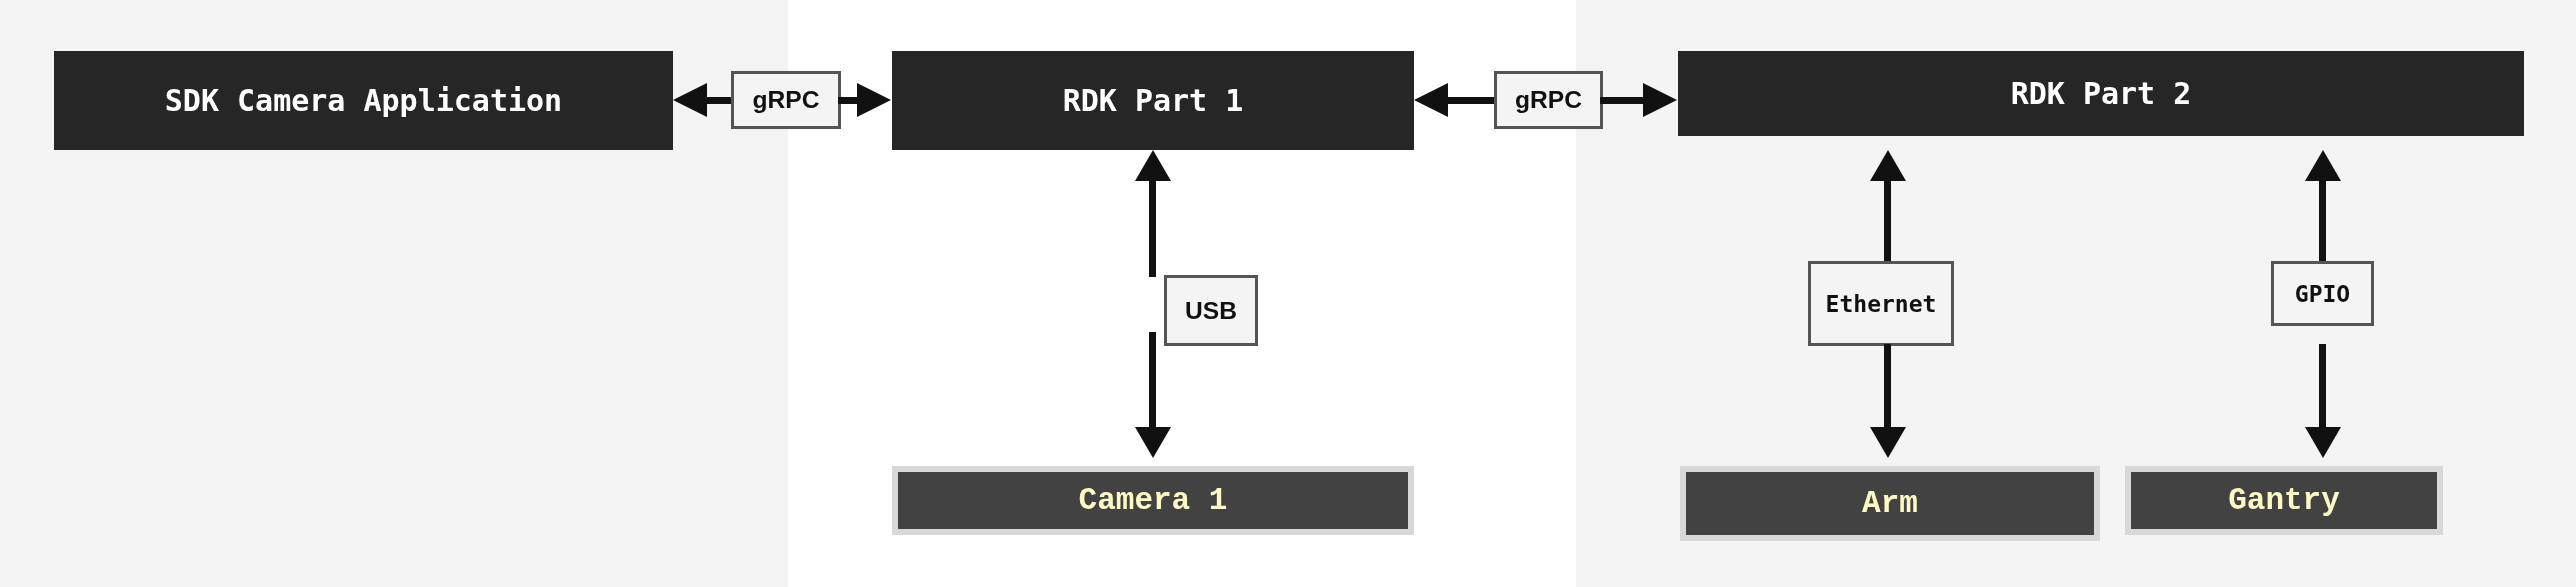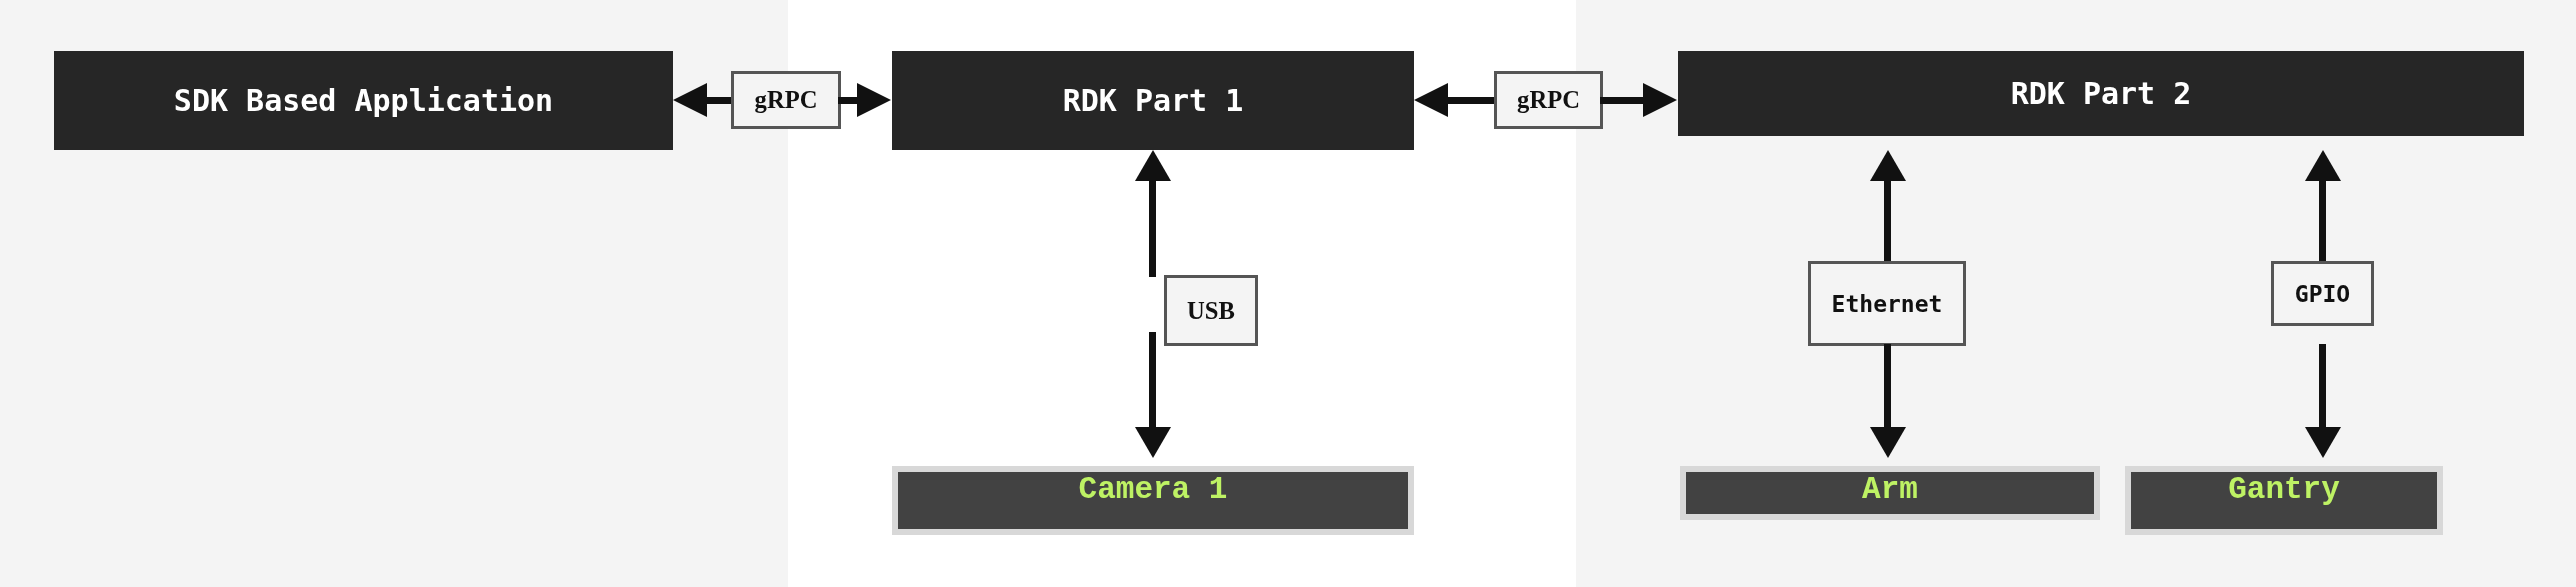--- a/index.html
+++ b/index.html
@@ -48,7 +48,7 @@
   <div class="bg" style="left:1576px; width:1000px; background:#f4f4f4;"></div>
 
   <div class="node" style="left:54px;  top:51px; width:619px;  height:99px;">
-    <span>SDK Based Application</span>
+    <span>SDK Camera Application</span>
   </div>
   <div class="node" style="left:892px; top:51px; width:522px; height:99px;">
     <span>RDK Part 1</span>

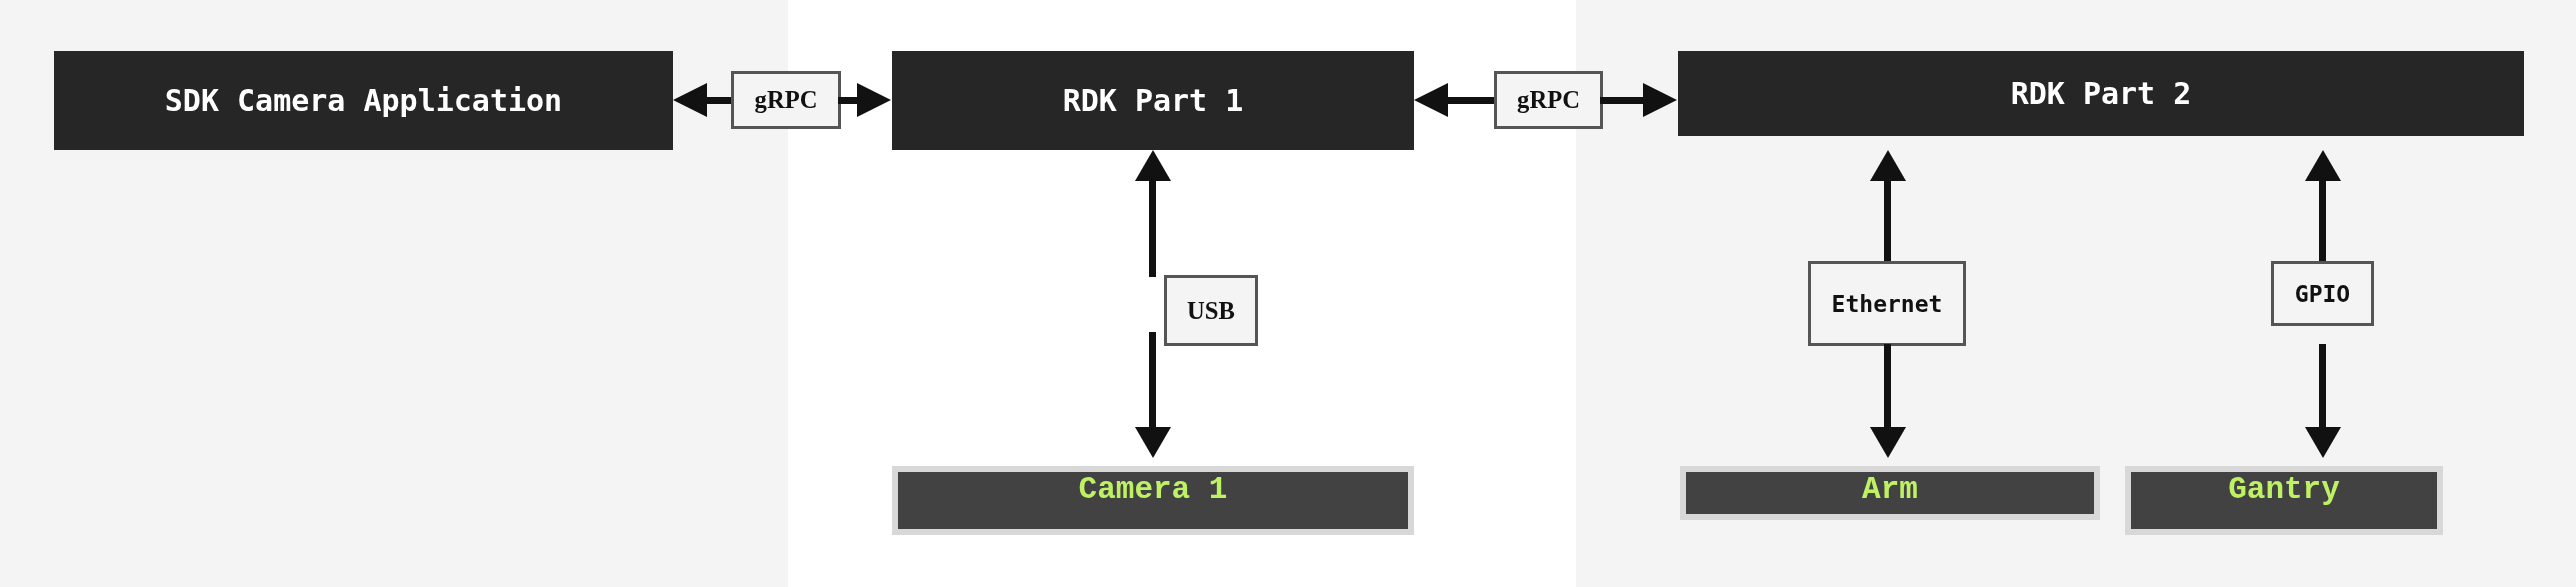--- a/index.html
+++ b/index.html
@@ -27,7 +27,7 @@
     background:#f4f4f4; border:3.3px solid #555555; color:#111111;
     display:flex; align-items:center; justify-content:center; font-weight:bold;
   }
-  .lbl.sans { font-family:Liberation Serif, serif; font-size:24.6px; }
+  .lbl.sans { font-family:Liberation Sans, sans-serif; font-size:24.6px; }
   .lbl.mono { font-family:"DejaVu Sans Mono", monospace; font-size:23px; }
   
   .shaft { position:absolute; background:#111111; }

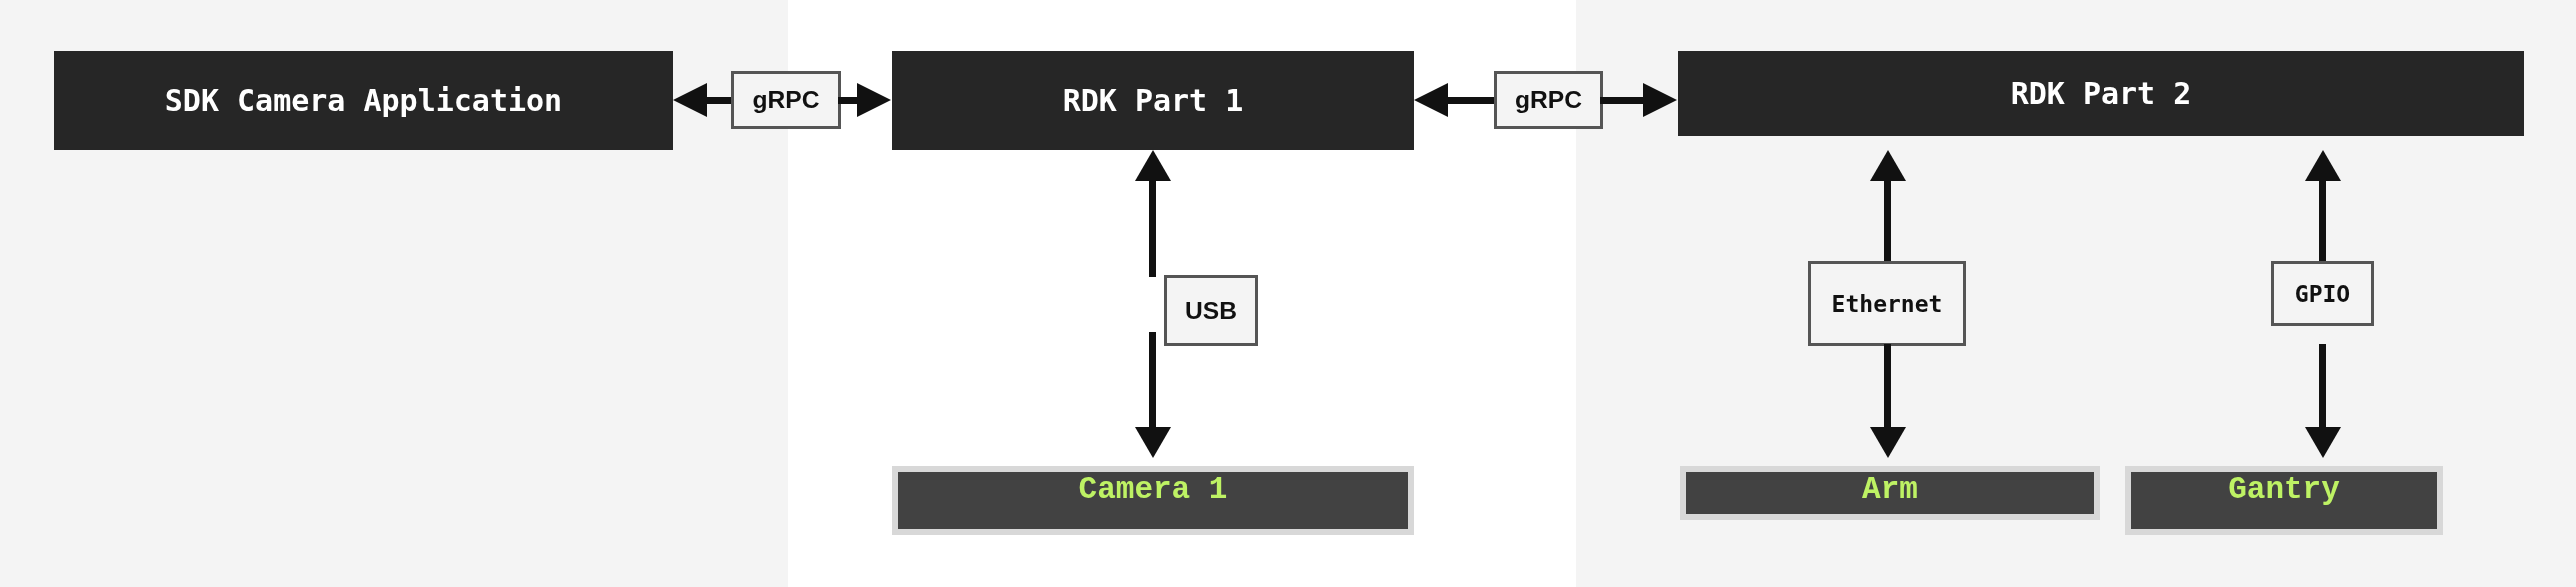--- a/index.html
+++ b/index.html
@@ -83,7 +83,7 @@
 
   <div class="tri tri-up" style="left:1870px; top:150px;"></div>
   <div class="shaft" style="left:1884px; top:176px; width:7.4px; height:87px;"></div>
-  <div class="lbl mono" style="left:1808px; top:261px; width:158px; height:85px;">
+  <div class="lbl mono" style="left:1808px; top:261px; width:146px; height:85px;">
     <span>Ethernet</span>
   </div>
   <div class="shaft" style="left:1884px; top:344px; width:7.4px; height:86px;"></div>

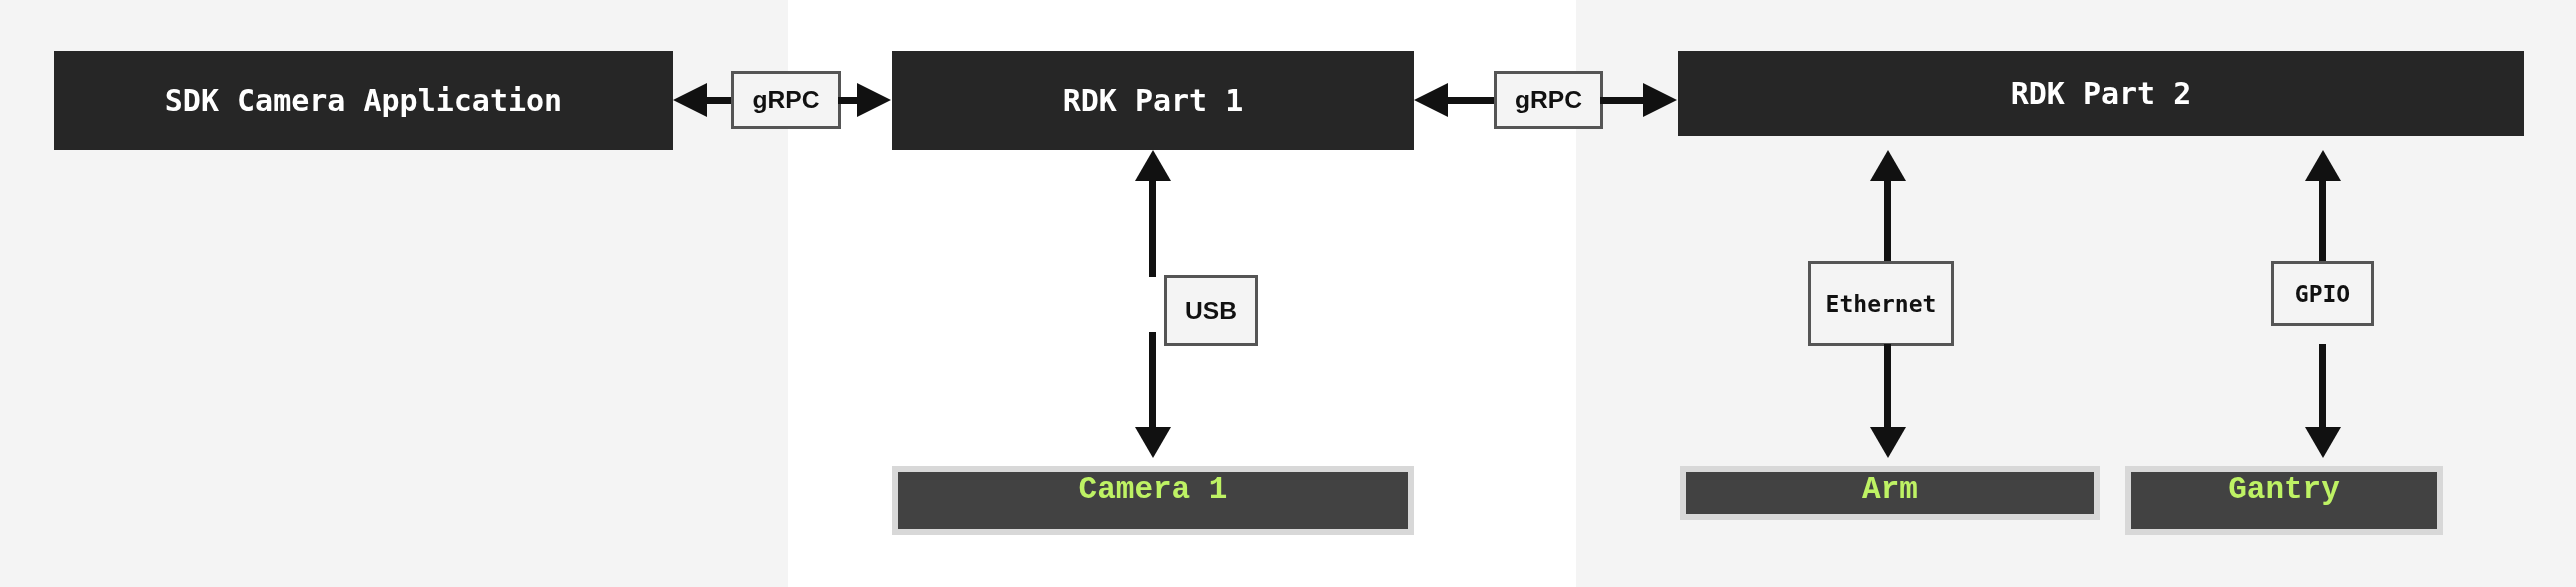--- a/index.html
+++ b/index.html
@@ -17,8 +17,8 @@
   
   .device {
     position:absolute; box-sizing:border-box;
-    background:#424242; border:6.6px solid #d8d8d8; color:#bef264;
-    display:flex; justify-content:center;
+    background:#424242; border:6.6px solid #d8d8d8; color:#fef9c3;
+    display:flex; align-items:center; justify-content:center;
     font-family:"Liberation Mono", monospace; font-weight:bold; font-size:31px;
   }
   

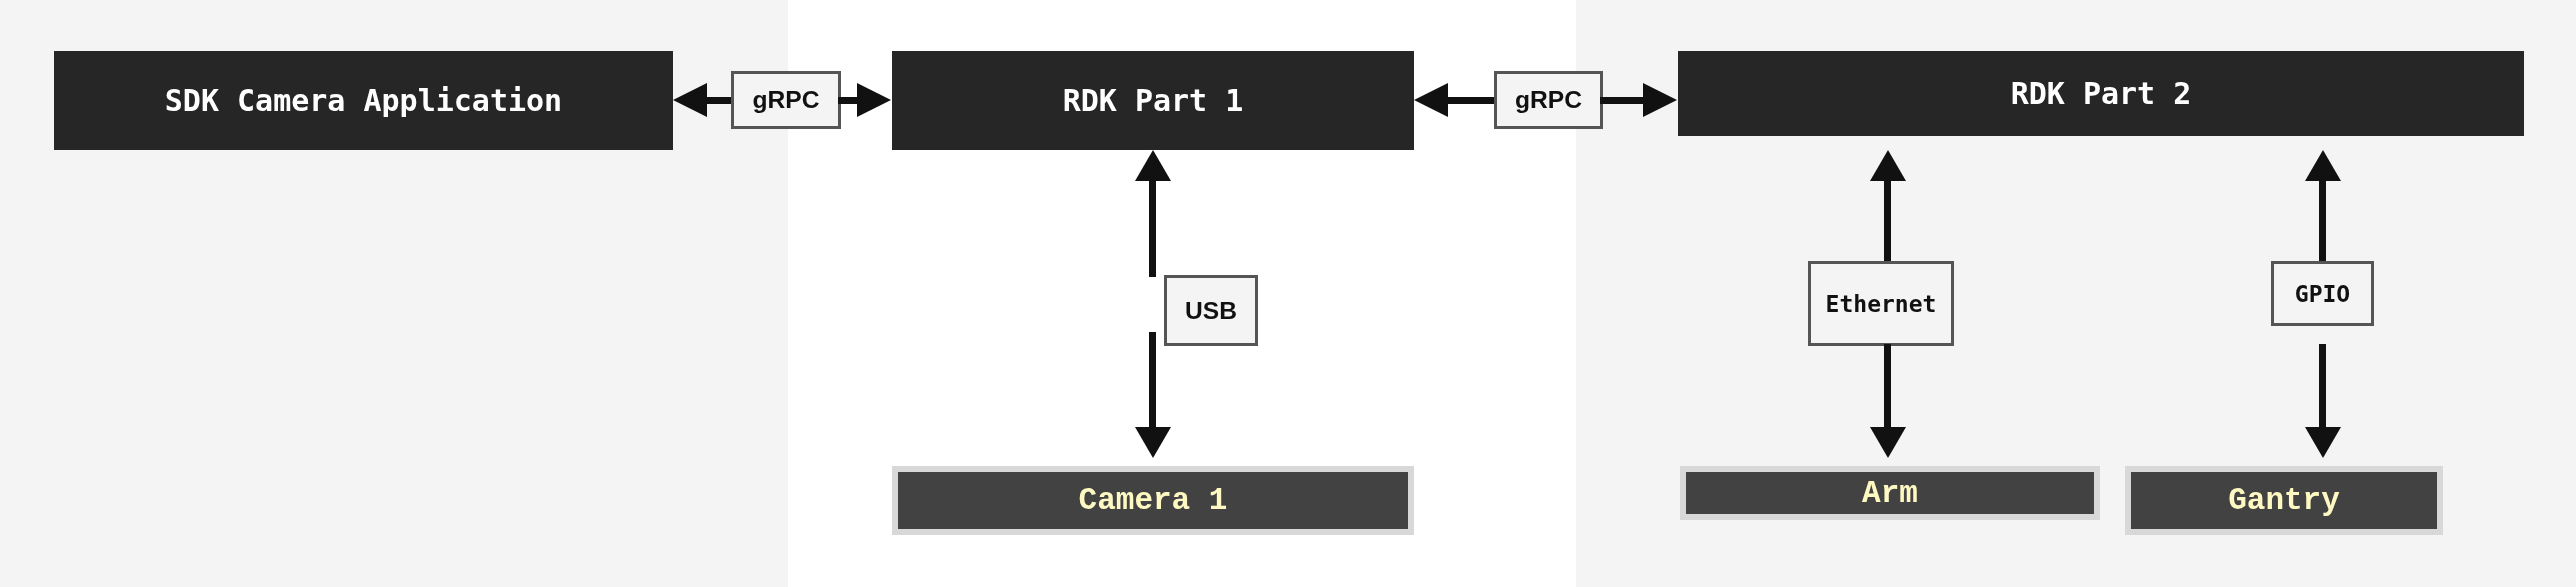--- a/index.html
+++ b/index.html
@@ -100,7 +100,7 @@
   <div class="device" style="left:892px; top:466px; width:522px; height:69px;">
     <span>Camera 1</span>
   </div>
-  <div class="device" style="left:1680px; top:466px; width:420px; height:54px;">
+  <div class="device" style="left:1680px; top:466px; width:420px; height:75px;">
     <span>Arm</span>
   </div>
   <div class="device" style="left:2125px; top:466px; width:318px; height:69px;">

